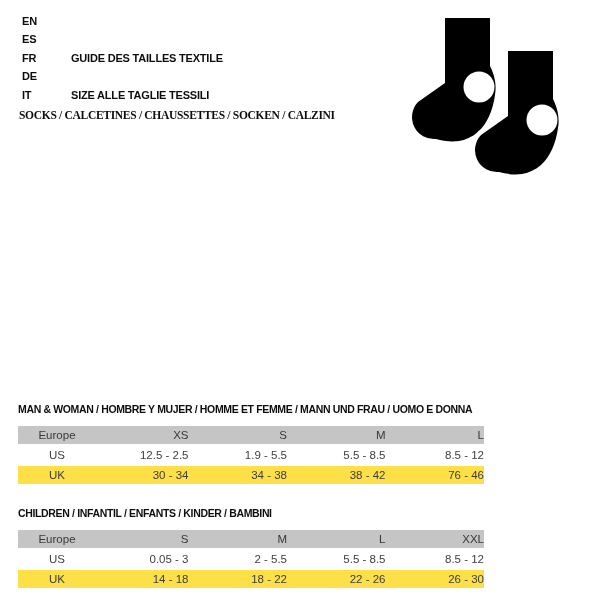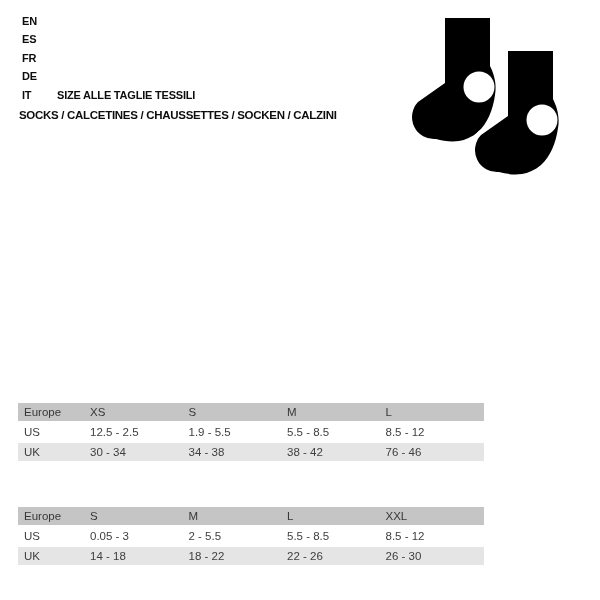--- a/index.html
+++ b/index.html
@@ -33,6 +33,7 @@
     letter-spacing: -0.2px;
     color: #0d0d0d;
     white-space: nowrap;
+    gap: 14px;
   }
   .lang-code { width: 35px; }
 

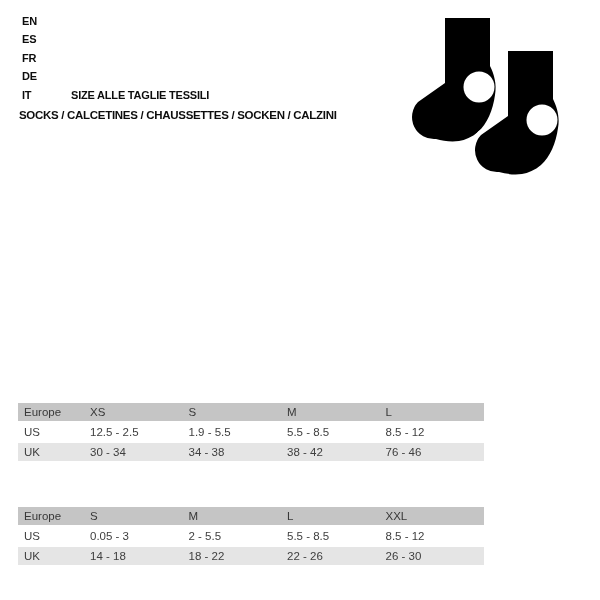--- a/index.html
+++ b/index.html
@@ -104,6 +104,7 @@
     </div>
     <div class="lang-row">
       <span class="lang-code">FR</span>
+      <span class="lang-label">GUIDE DES TAILLES TEXTILE</span>
     </div>
     <div class="lang-row">
       <span class="lang-code">DE</span>

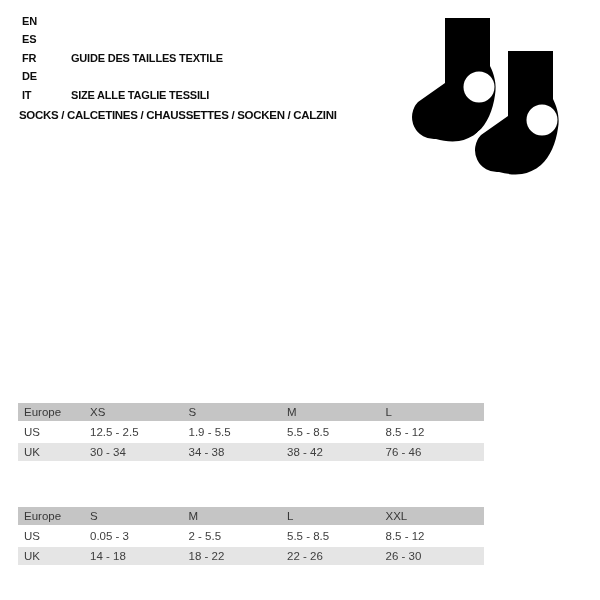--- a/index.html
+++ b/index.html
@@ -46,6 +46,7 @@
     letter-spacing: -0.3px;
     color: #0d0d0d;
     white-space: nowrap;
+    font-family: Liberation Serif, serif;
   }
 
   

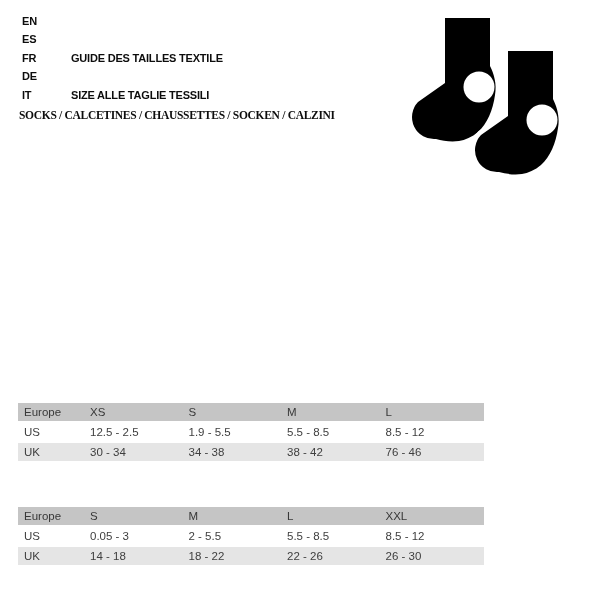--- a/index.html
+++ b/index.html
@@ -144,6 +144,7 @@
   </div>
 
   <div class="size-table adults">
+    <div class="tbl-title">MAN &amp; WOMAN / HOMBRE Y MUJER / HOMME ET FEMME / MANN UND FRAU / UOMO E DONNA</div>
     <div class="tbl-row head">
       <span class="cell first">Europe</span>
       <span class="cell">XS</span>

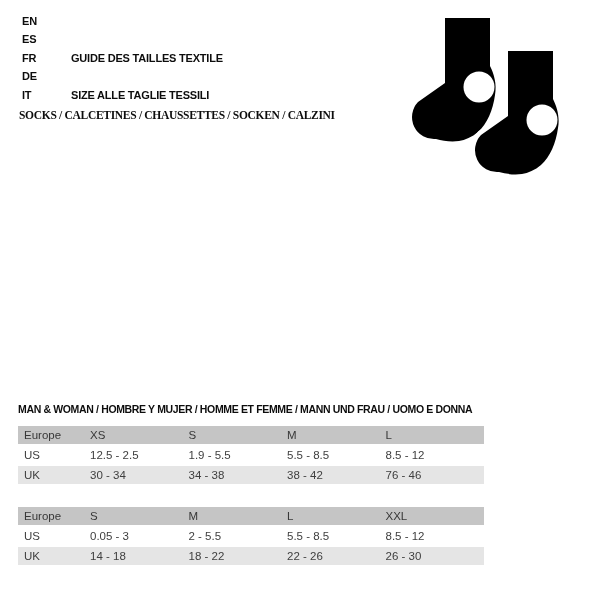--- a/index.html
+++ b/index.html
@@ -89,7 +89,7 @@
   .tbl-row.even  { background: #ffffff; }
   .tbl-row.odd   { background: #e5e5e5; }
   .cell { text-align: left; white-space: nowrap; }
-  .cell.first { text-align: left; padding-left: 6px; }
+  .cell.first { text-align: center; padding-left: 6px; }
 </style>
 </head>
 <body>

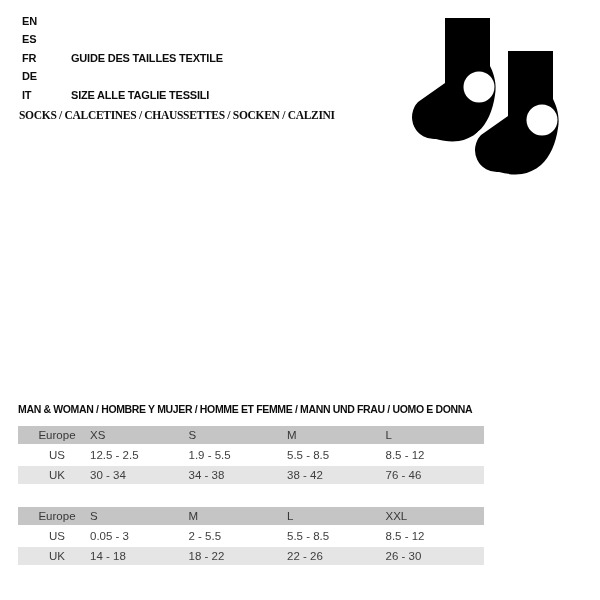--- a/index.html
+++ b/index.html
@@ -88,7 +88,7 @@
   .tbl-row.head  { background: #c5c5c5; color: #383838; }
   .tbl-row.even  { background: #ffffff; }
   .tbl-row.odd   { background: #e5e5e5; }
-  .cell { text-align: left; white-space: nowrap; }
+  .cell { text-align: right; white-space: nowrap; }
   .cell.first { text-align: center; padding-left: 6px; }
 </style>
 </head>

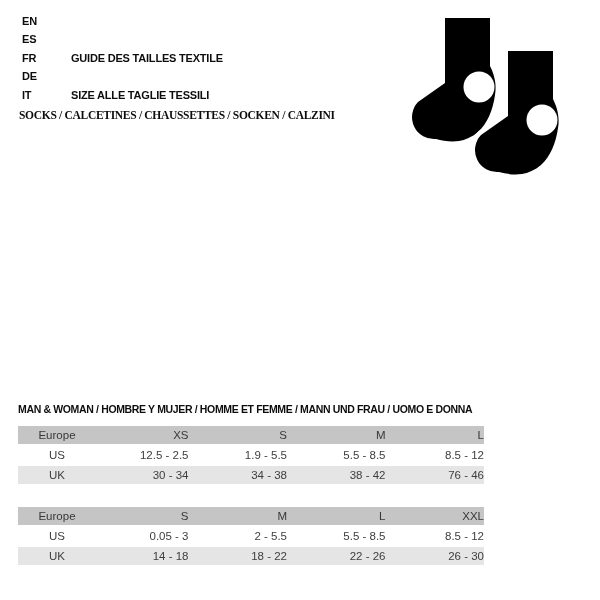--- a/index.html
+++ b/index.html
@@ -87,7 +87,7 @@
   }
   .tbl-row.head  { background: #c5c5c5; color: #383838; }
   .tbl-row.even  { background: #ffffff; }
-  .tbl-row.odd   { background: #e5e5e5; }
+  .tbl-row.odd   { background: #fde047; }
   .cell { text-align: right; white-space: nowrap; }
   .cell.first { text-align: center; padding-left: 6px; }
 </style>

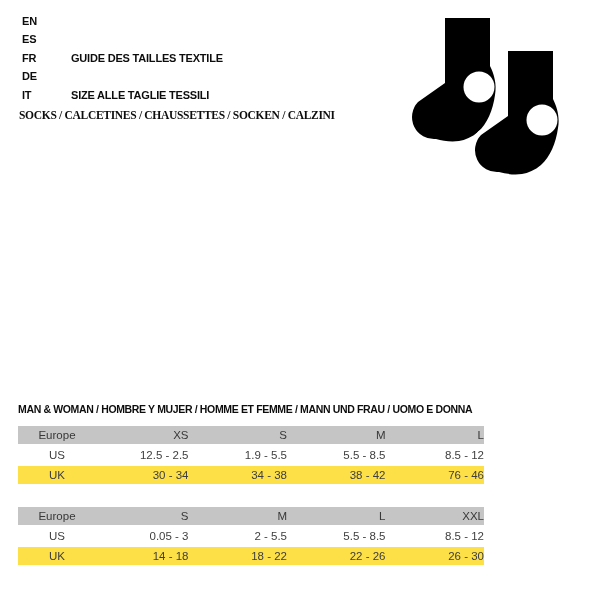--- a/index.html
+++ b/index.html
@@ -169,6 +169,7 @@
   </div>
 
   <div class="size-table children">
+    <div class="tbl-title">CHILDREN / INFANTIL / ENFANTS / KINDER / BAMBINI</div>
     <div class="tbl-row head">
       <span class="cell first">Europe</span>
       <span class="cell">S</span>

